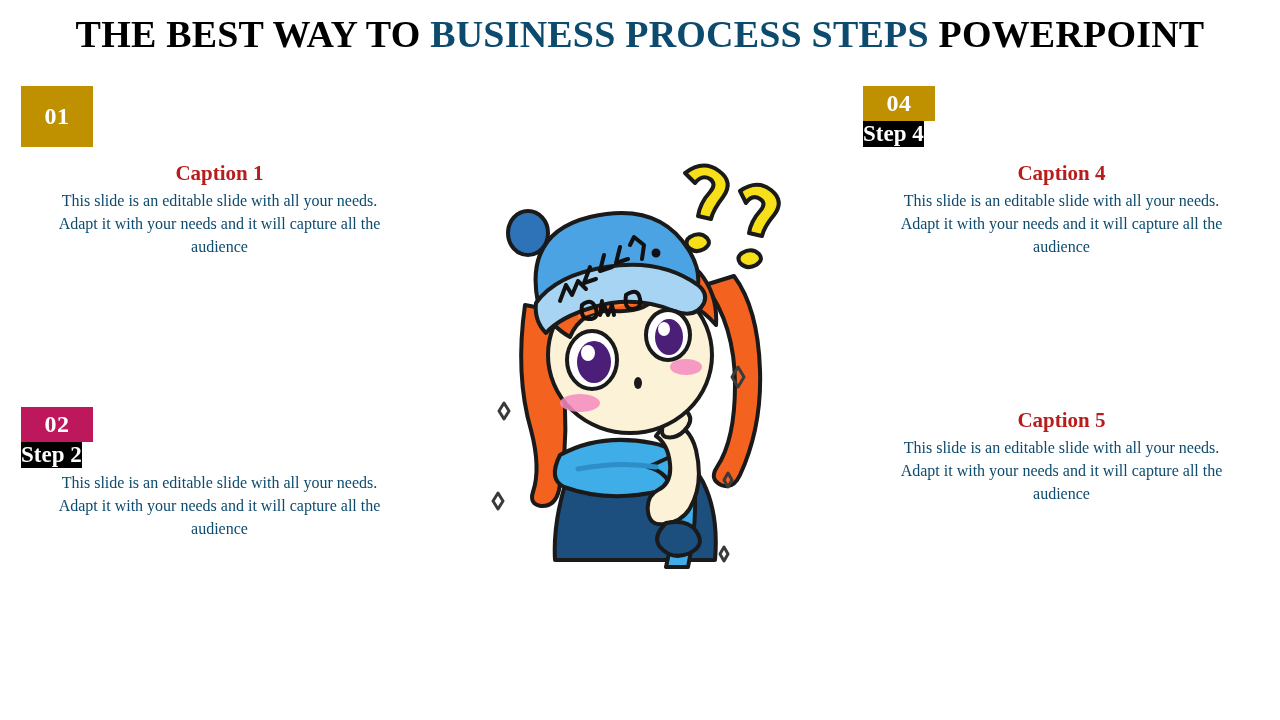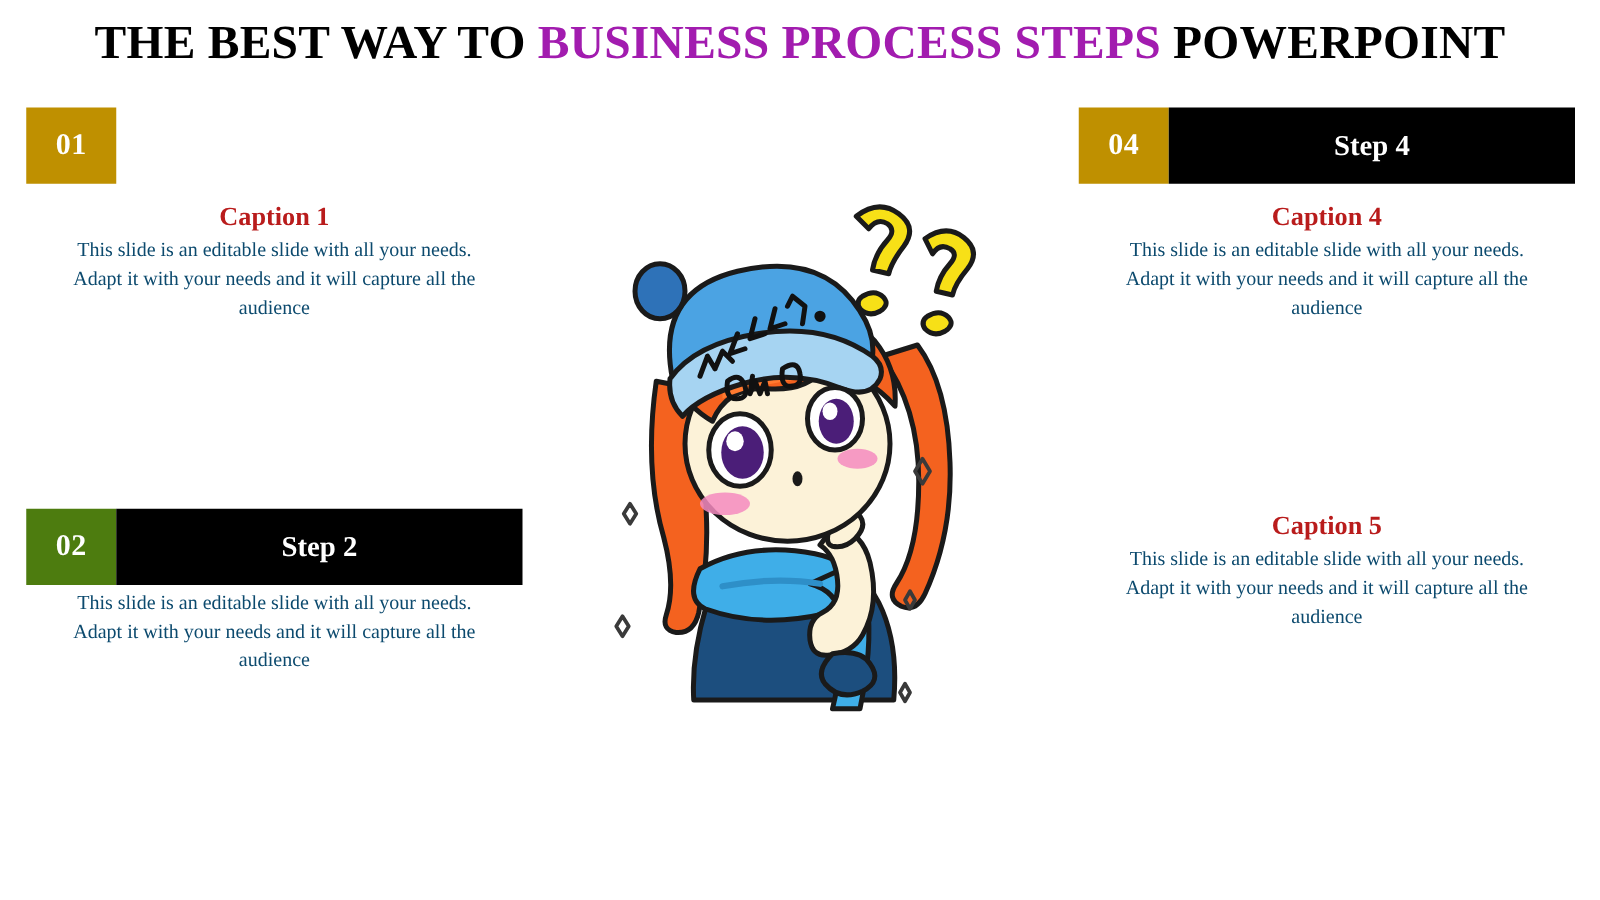--- a/index.html
+++ b/index.html
@@ -21,7 +21,7 @@
     white-space:nowrap;
     line-height:52px;
   }
-  .title .green { color:#a21caf; }
+  .title .green { color:#0c4a6e; }
 
   
   .col { position:absolute; top:86px; width:397px; }

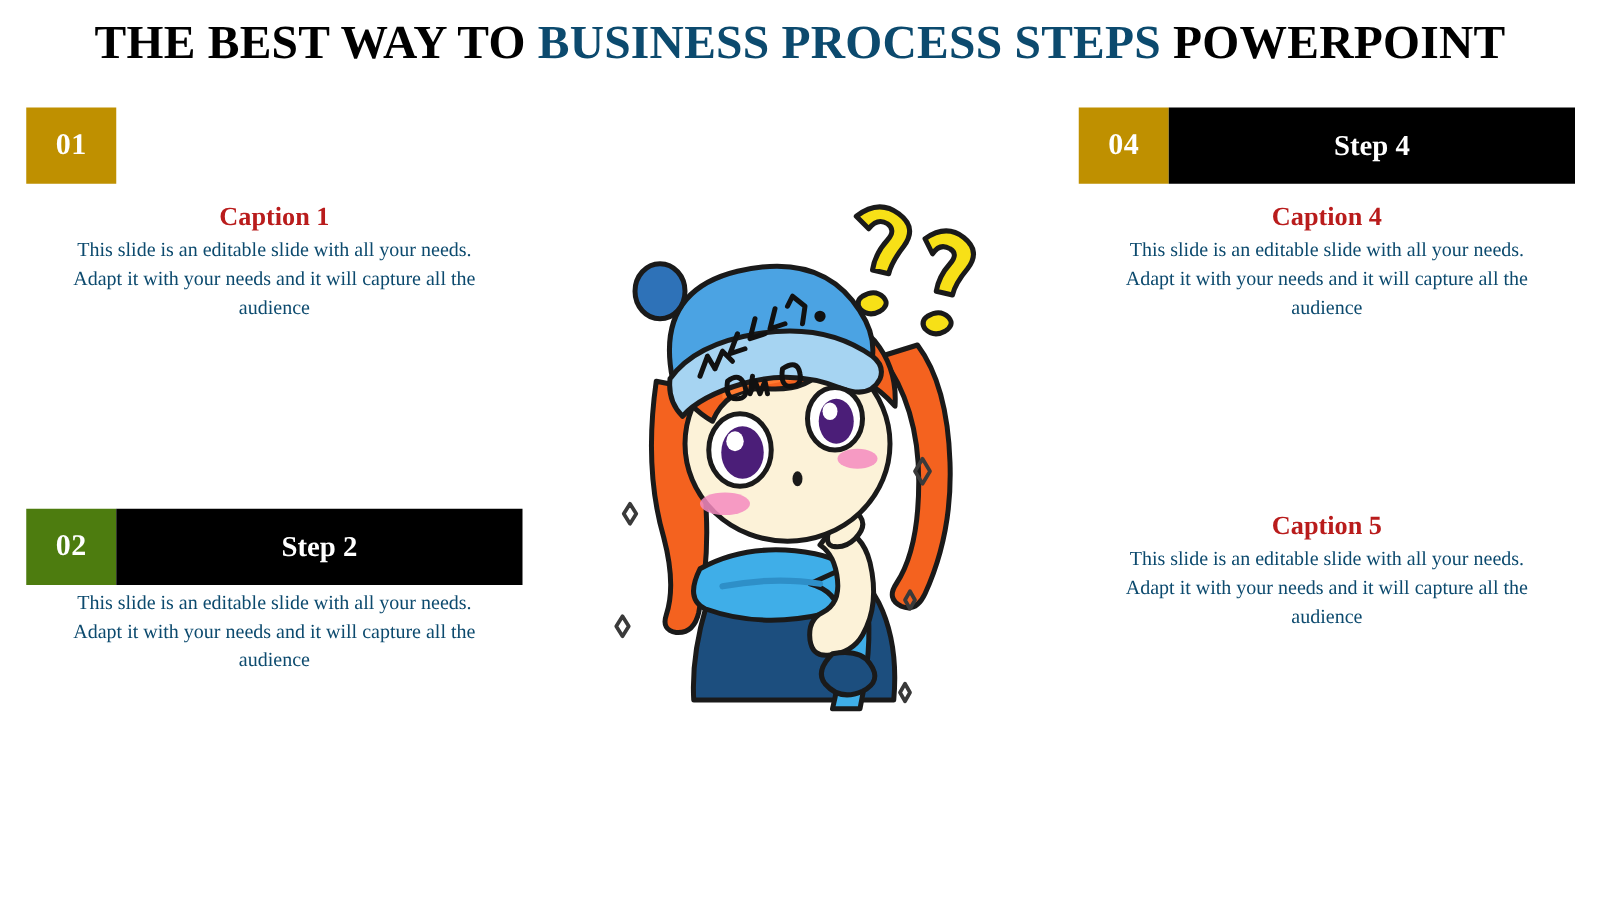--- a/index.html
+++ b/index.html
@@ -33,7 +33,7 @@
 
   .bar {
     position:relative; display:flex; align-items:flex-start;
-    height:61px; width:397px;
+    height:61px; width:397px;flex-direction:column;
   }
   .badge {
     width:72px; height:61px;

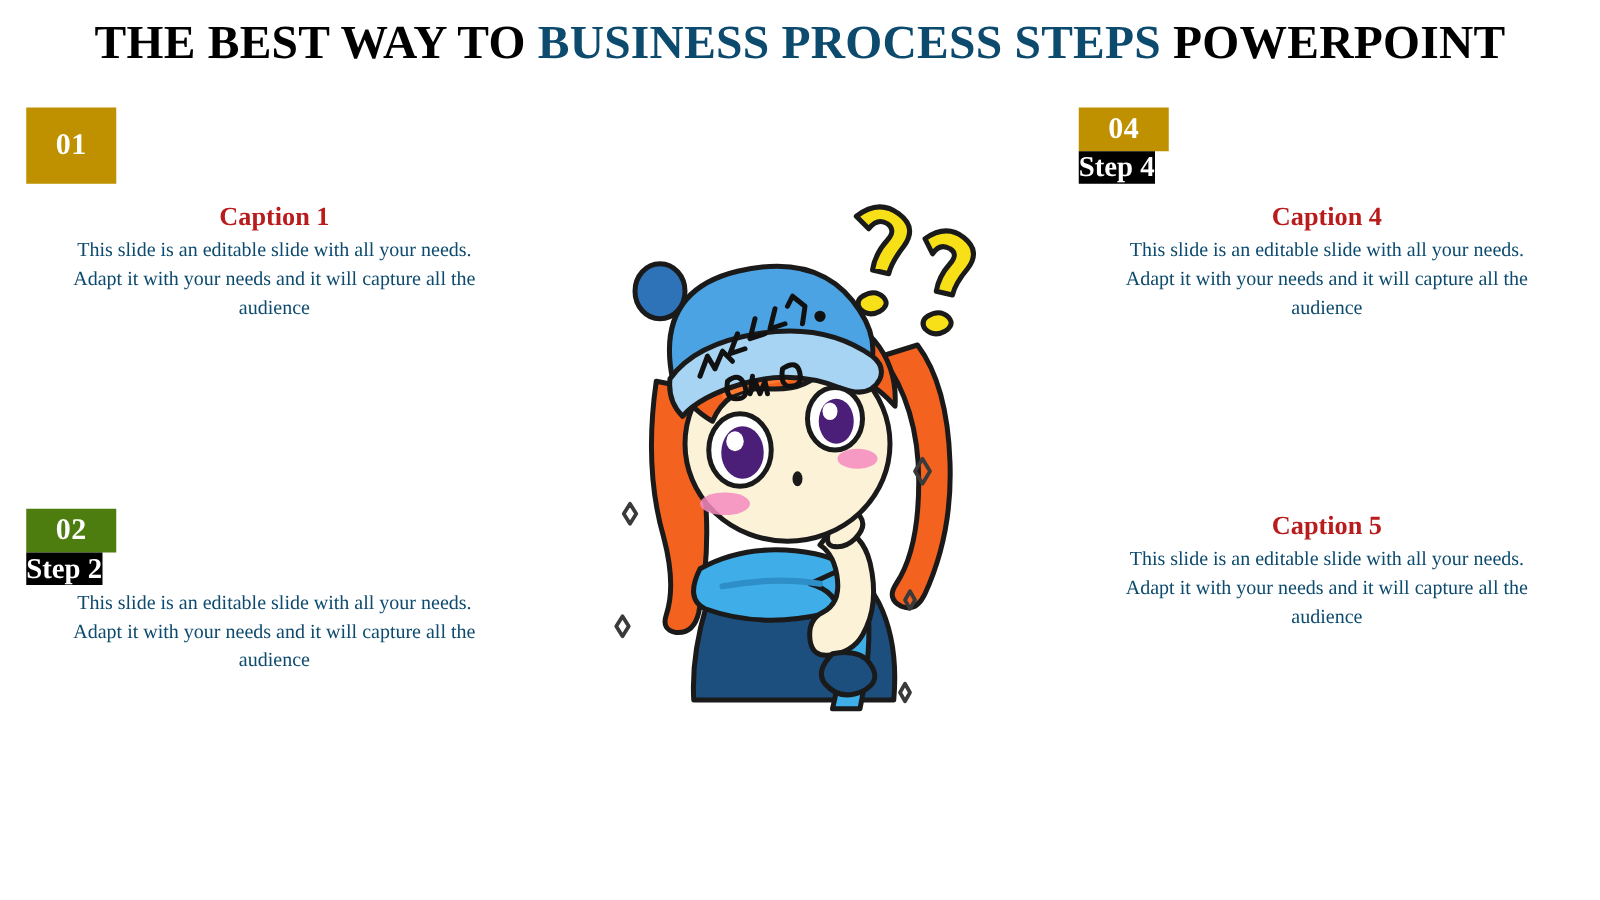--- a/index.html
+++ b/index.html
@@ -90,7 +90,7 @@
 
     <div class="step-block">
       <div class="bar">
-        <div class="badge" style="background:#4d7c0f">
+        <div class="badge" style="background:#be185d">
           <span>02</span>
         </div>
         <div class="bar-label">Step 2</div>

